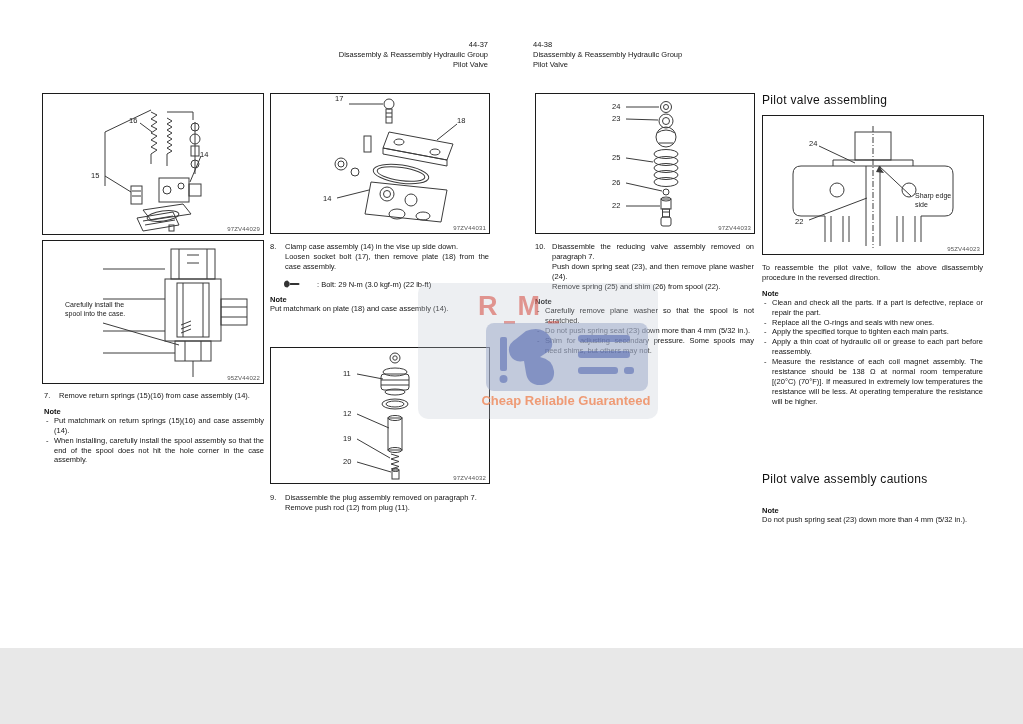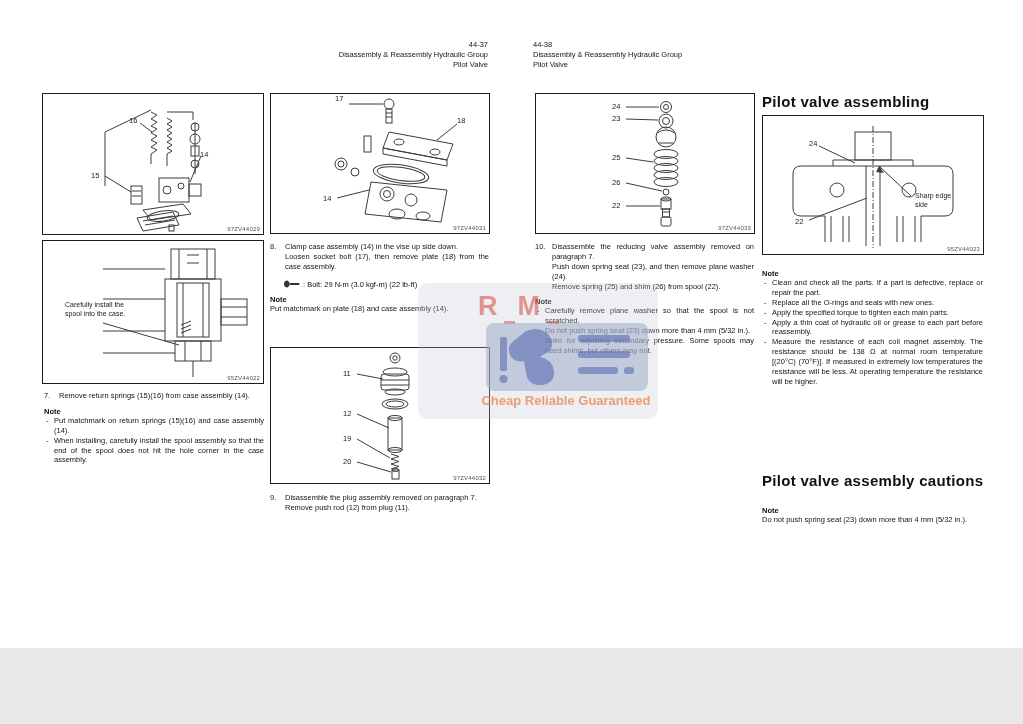--- a/index.html
+++ b/index.html
@@ -19,7 +19,7 @@
   .bullet{display:flex;}
   .bullet .d{flex:none;width:8px;padding-left:2px;}
   .bullet .bt{flex:1;}
-  .sect-h{font-size:15px;font-weight:bold;letter-spacing:0.3px;color:#101010;}
+  .sect-h{font-size:12px;font-weight:normal;letter-spacing:0.3px;color:#101010;}
   .boltline{display:flex;align-items:center;gap:3px;margin:8px 0 0 14px;font-size:7.5px;}
   svg{display:block;}
   .lineart{stroke:#3c3c3c;stroke-width:1;fill:none;}

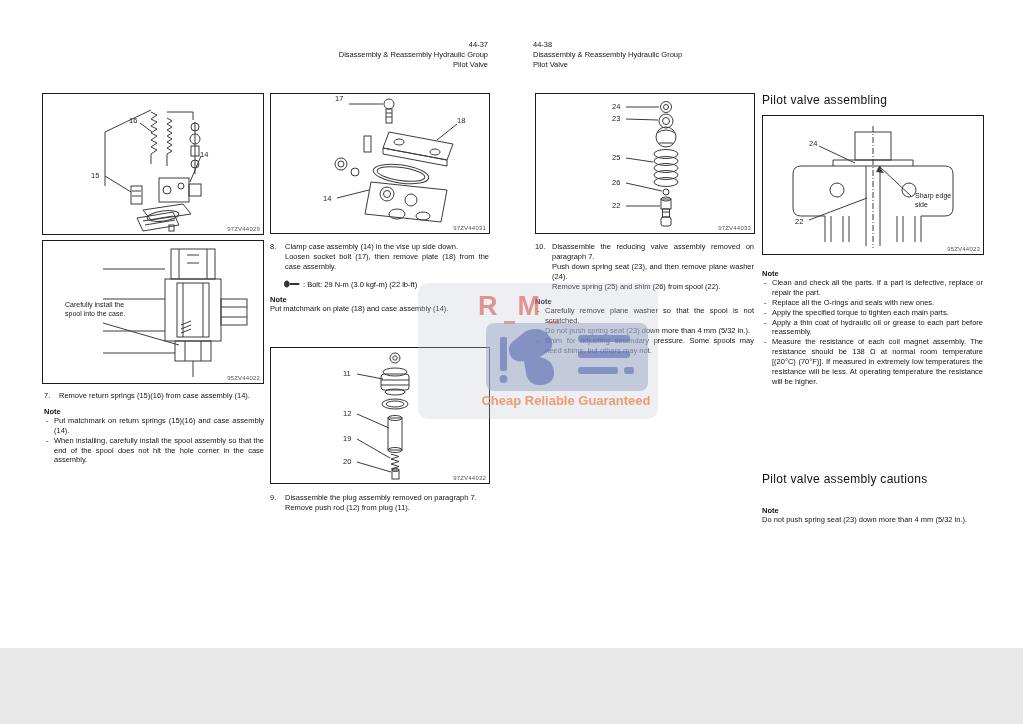--- a/index.html
+++ b/index.html
@@ -333,6 +333,7 @@
   </div>
 
   <div class="abs" style="left:762px;top:263px;width:221px;">
+    <div class="txt">To reassemble the pilot valve, follow the above disassembly procedure in the reversed direction.</div>
     <div class="note-h">Note</div>
     <div class="bullet txt">
       <span class="d">-</span>

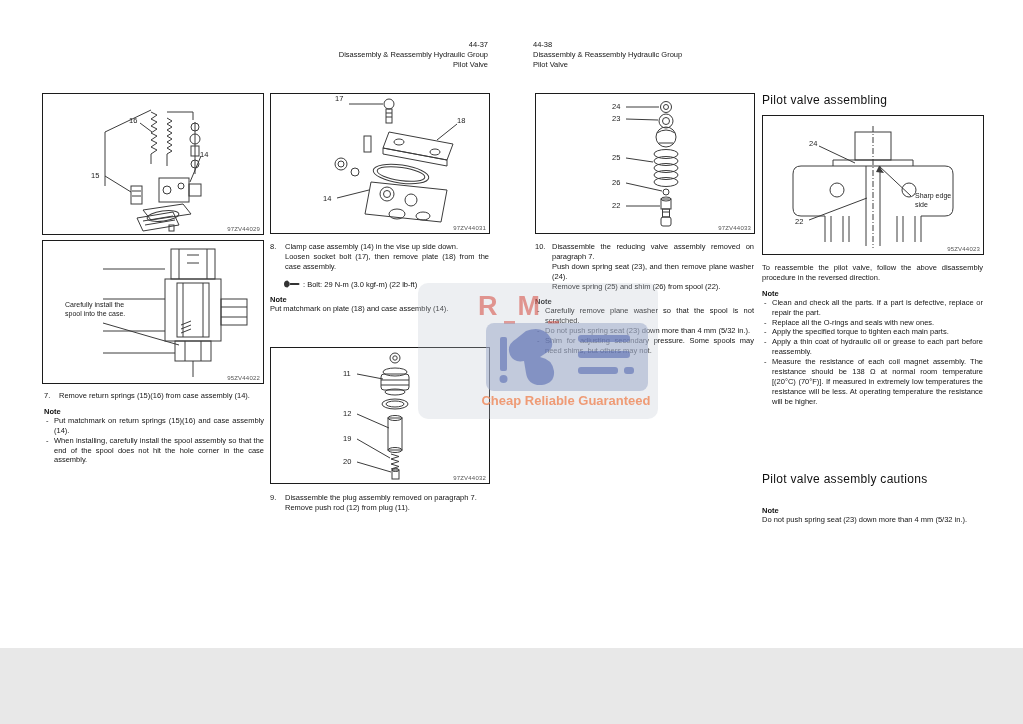--- a/index.html
+++ b/index.html
@@ -20,7 +20,7 @@
   .bullet .d{flex:none;width:8px;padding-left:2px;}
   .bullet .bt{flex:1;}
   .sect-h{font-size:12px;font-weight:normal;letter-spacing:0.3px;color:#101010;}
-  .boltline{display:flex;align-items:center;gap:3px;margin:8px 0 0 14px;font-size:7.5px;}
+  .boltline{display:flex;align-items:center;gap:17px;margin:8px 0 0 14px;font-size:7.5px;}
   svg{display:block;}
   .lineart{stroke:#3c3c3c;stroke-width:1;fill:none;}
   

